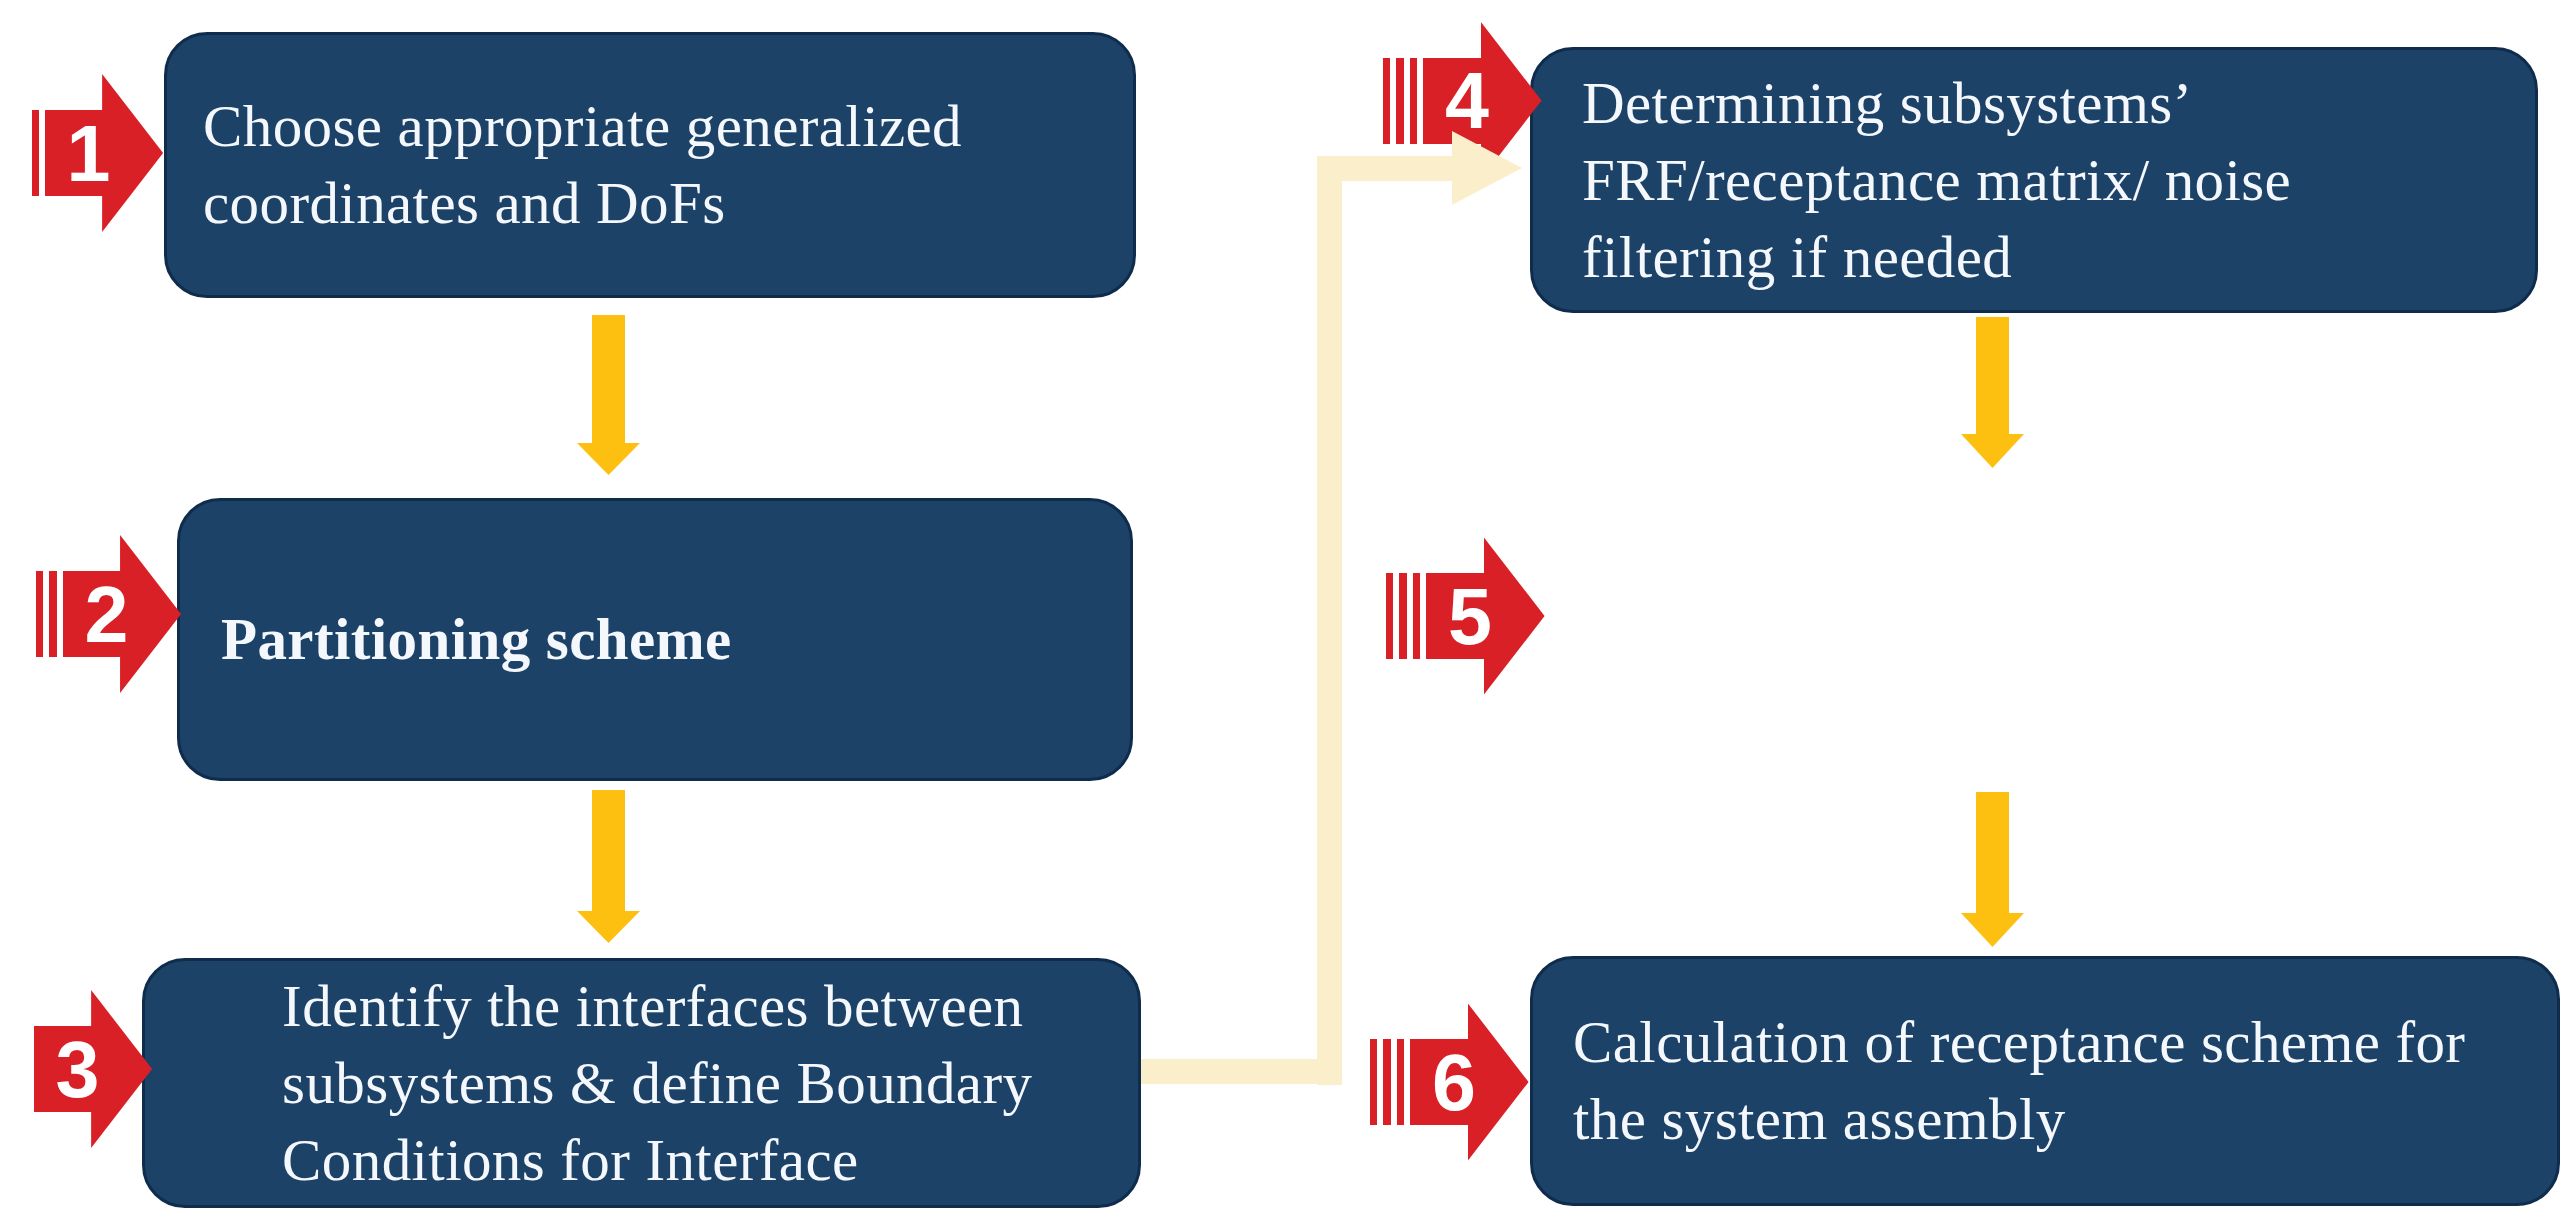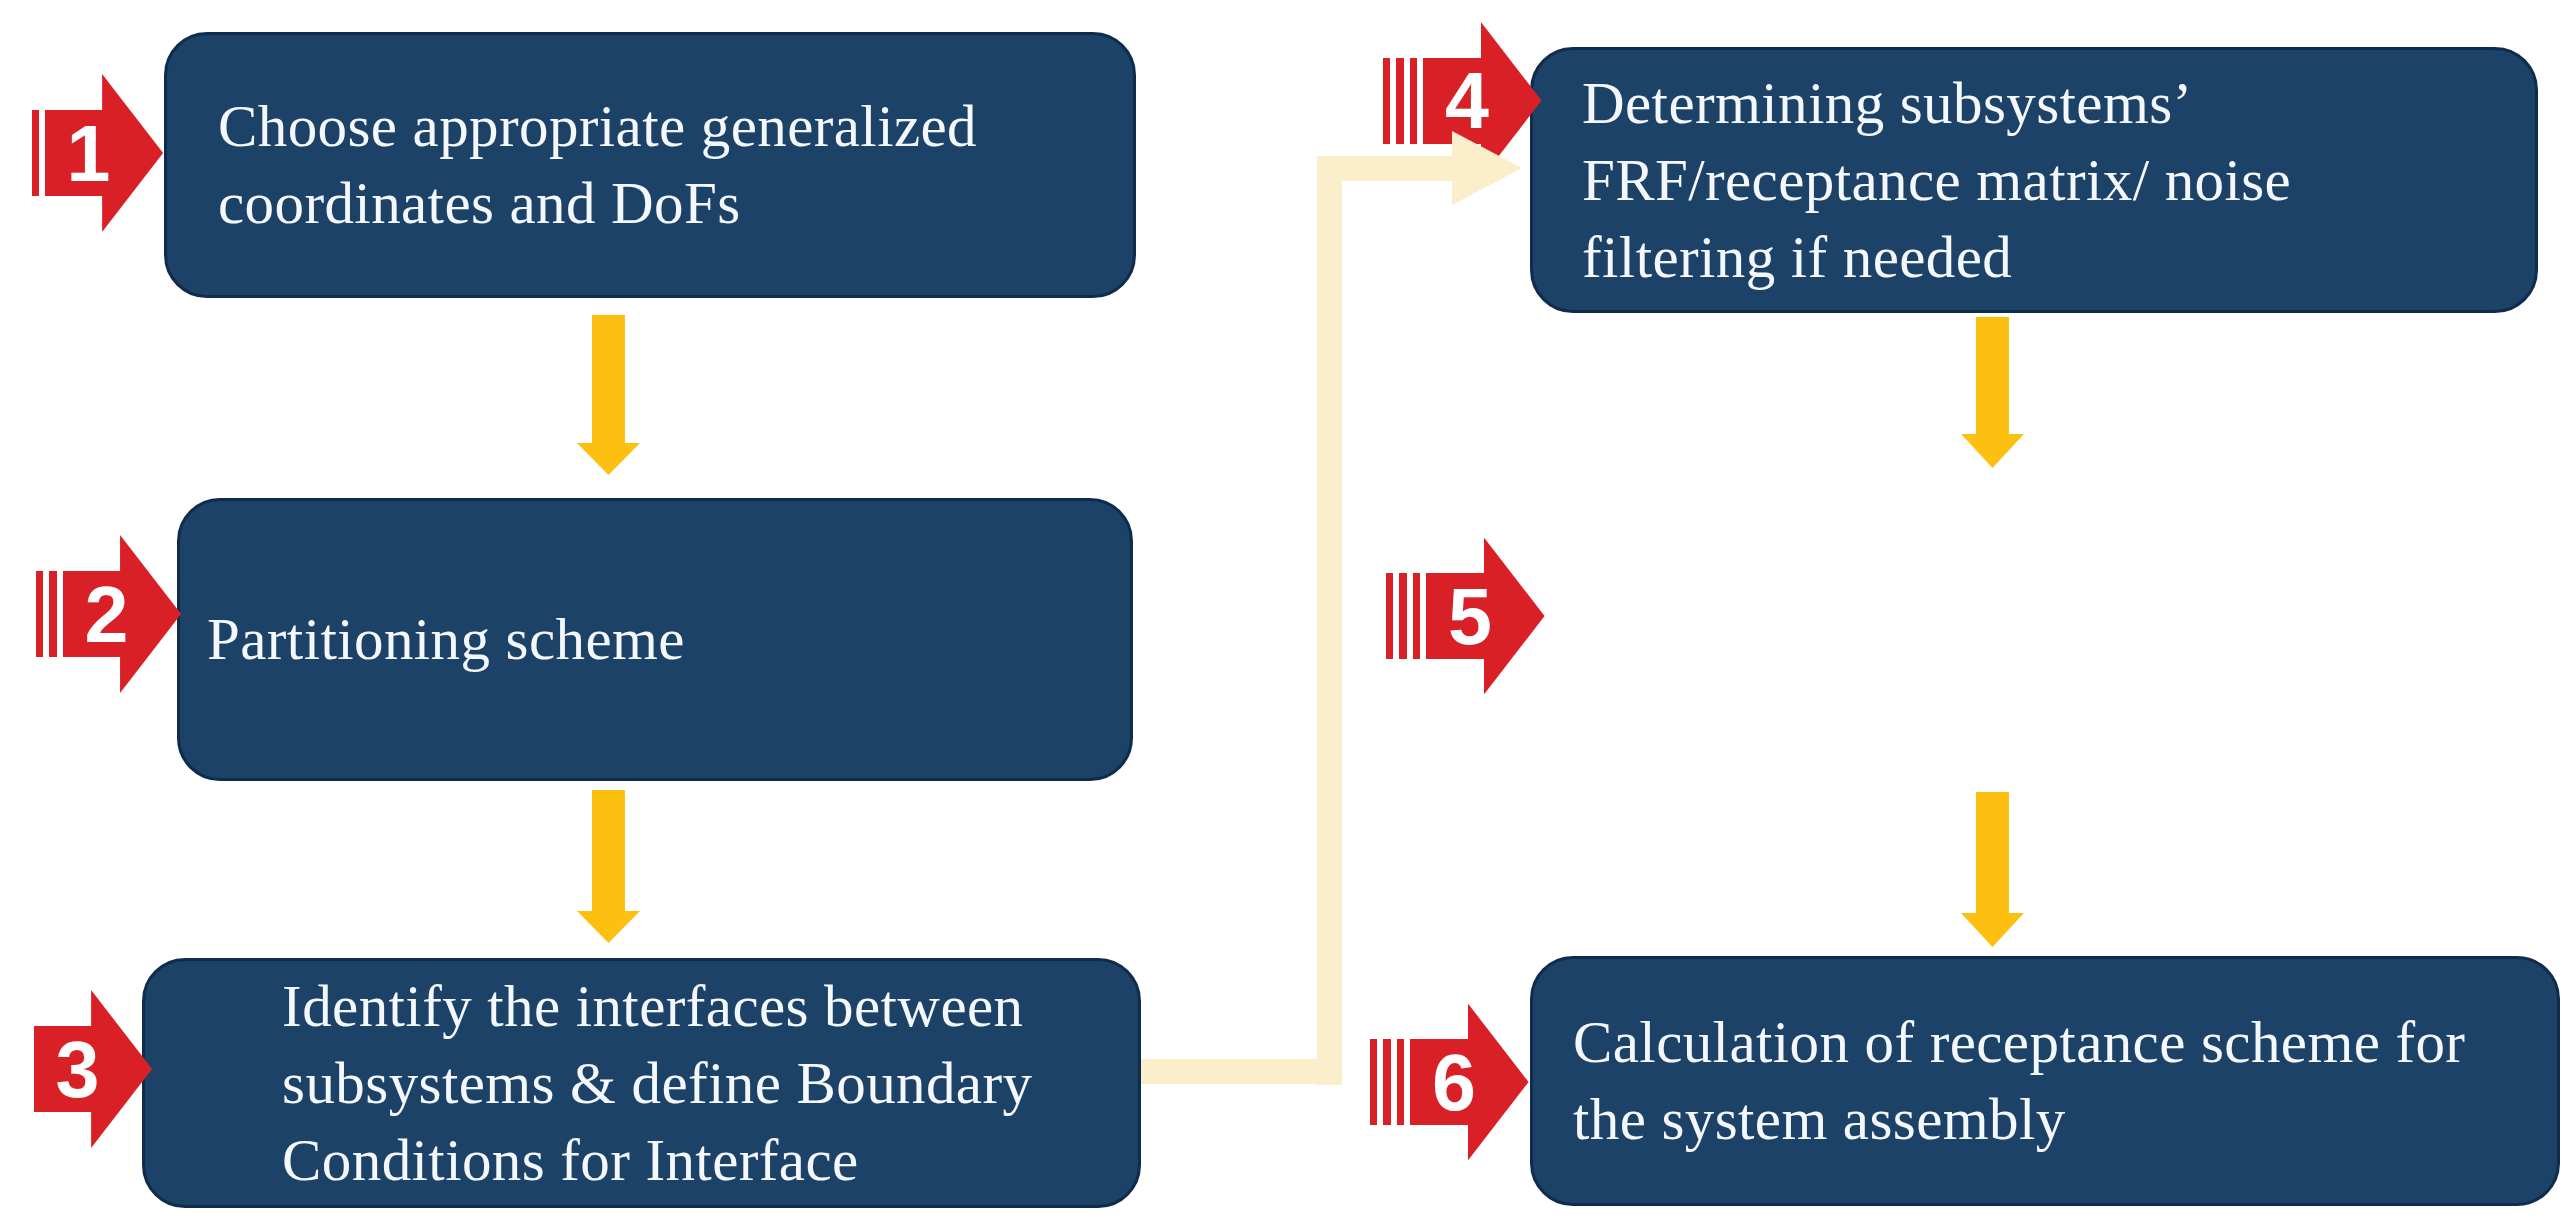--- a/index.html
+++ b/index.html
@@ -38,7 +38,7 @@
 
 <div class="canvas">
 
-  <div class="box" style="left:164px; top:32px; width:972px; height:266px; padding:0 18px 0 51px;">
+  <div class="box" style="left:164px; top:32px; width:972px; height:266px; padding:0 18px 0 36px;">
     <span>Choose appropriate generalized
 coordinates and DoFs</span>
   </div>

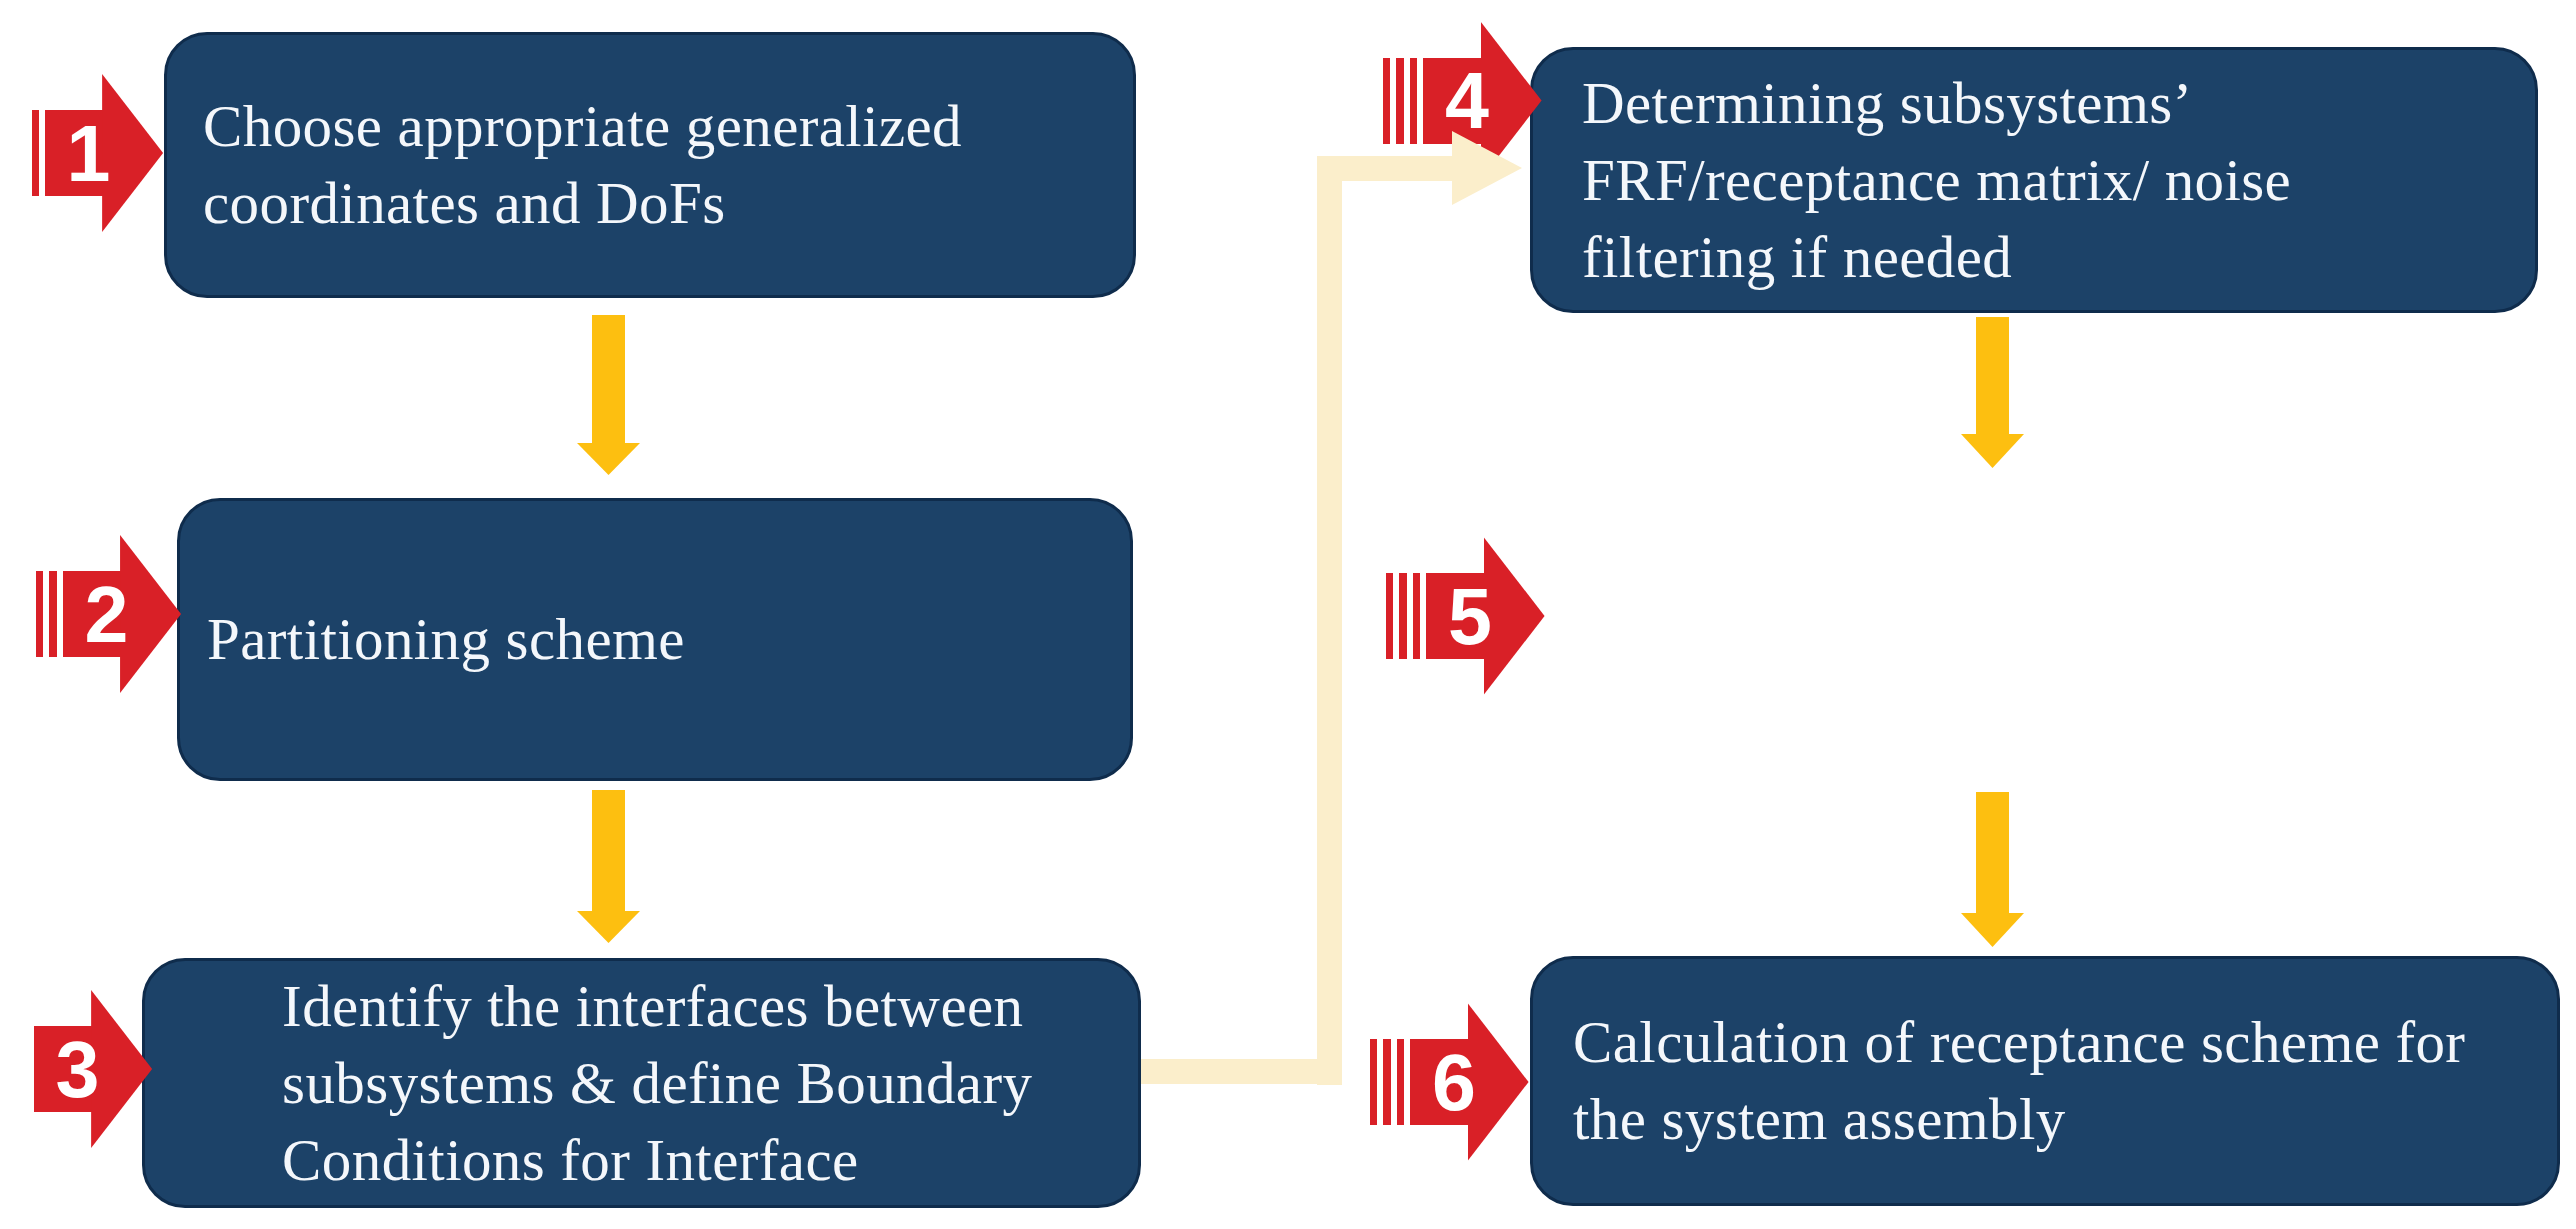--- a/index.html
+++ b/index.html
@@ -43,7 +43,7 @@
 coordinates and DoFs</span>
   </div>
 
-  <div class="box" style="left:177px; top:498px; width:956px; height:283px; padding:0 18px 0 27px;">
+  <div class="box" style="left:177px; top:498px; width:956px; height:283px; padding:0 18px 0 41px;font-weight:bold;">
     <span>Partitioning scheme</span>
   </div>
 

